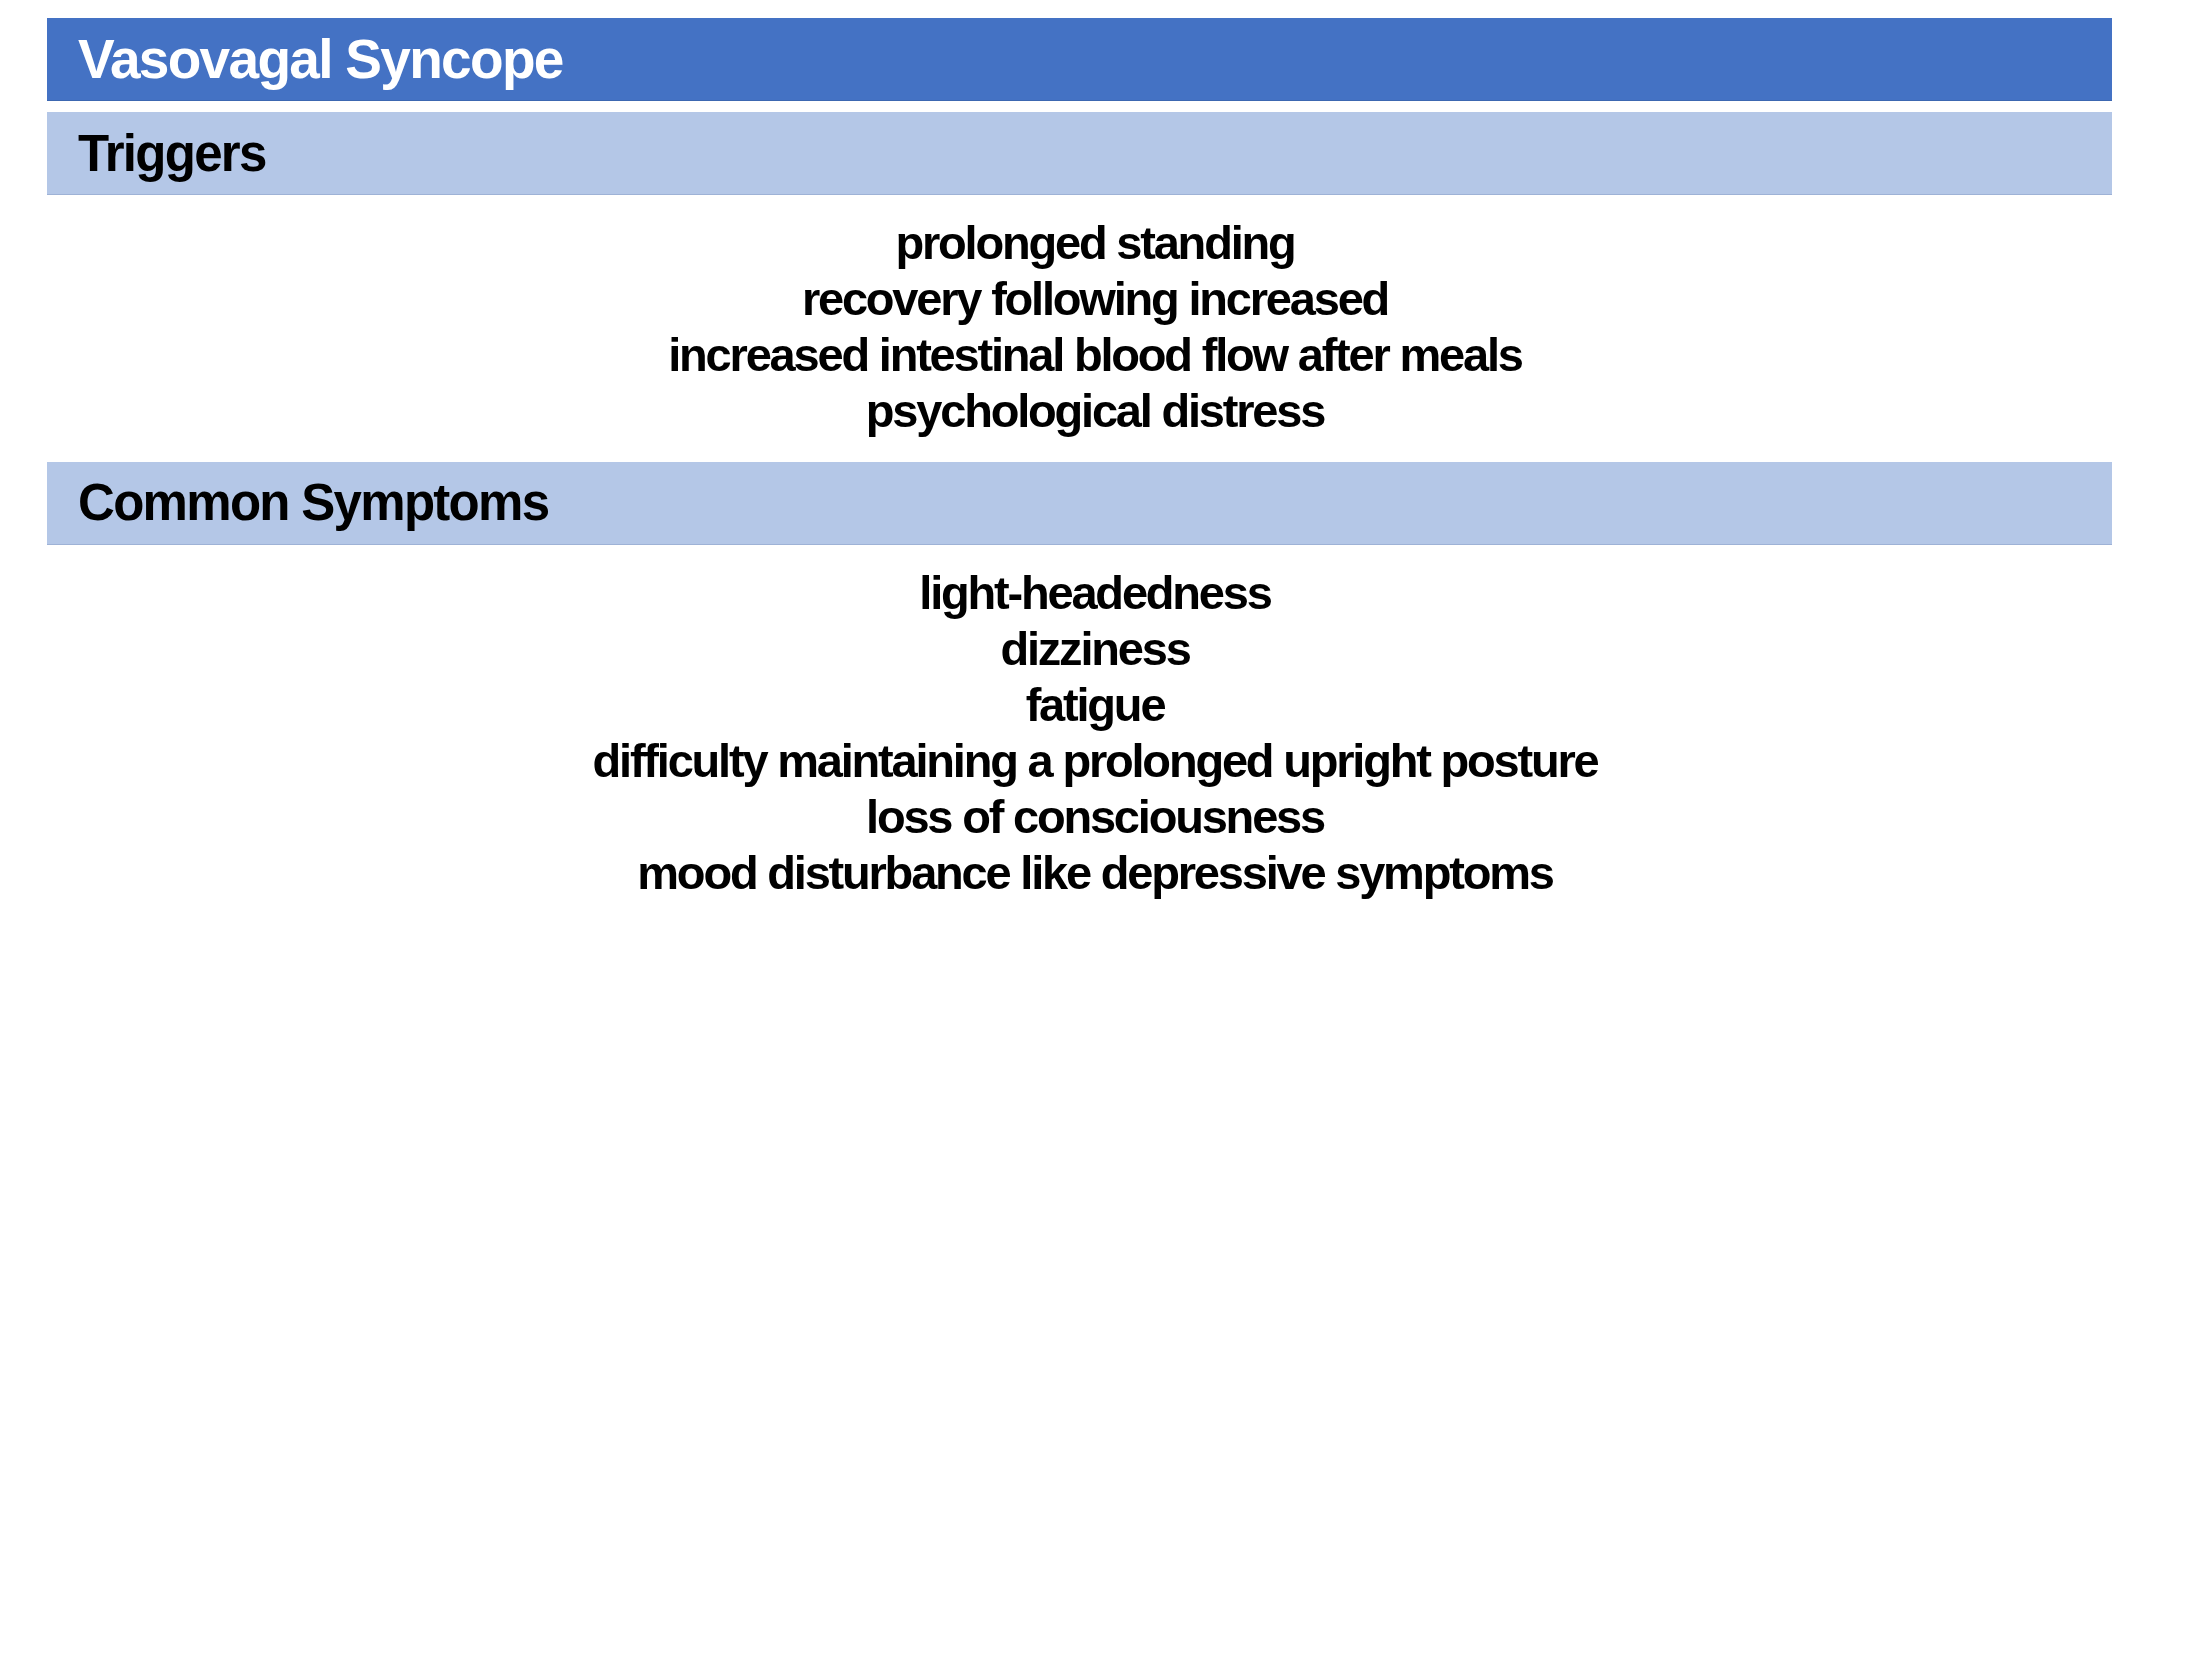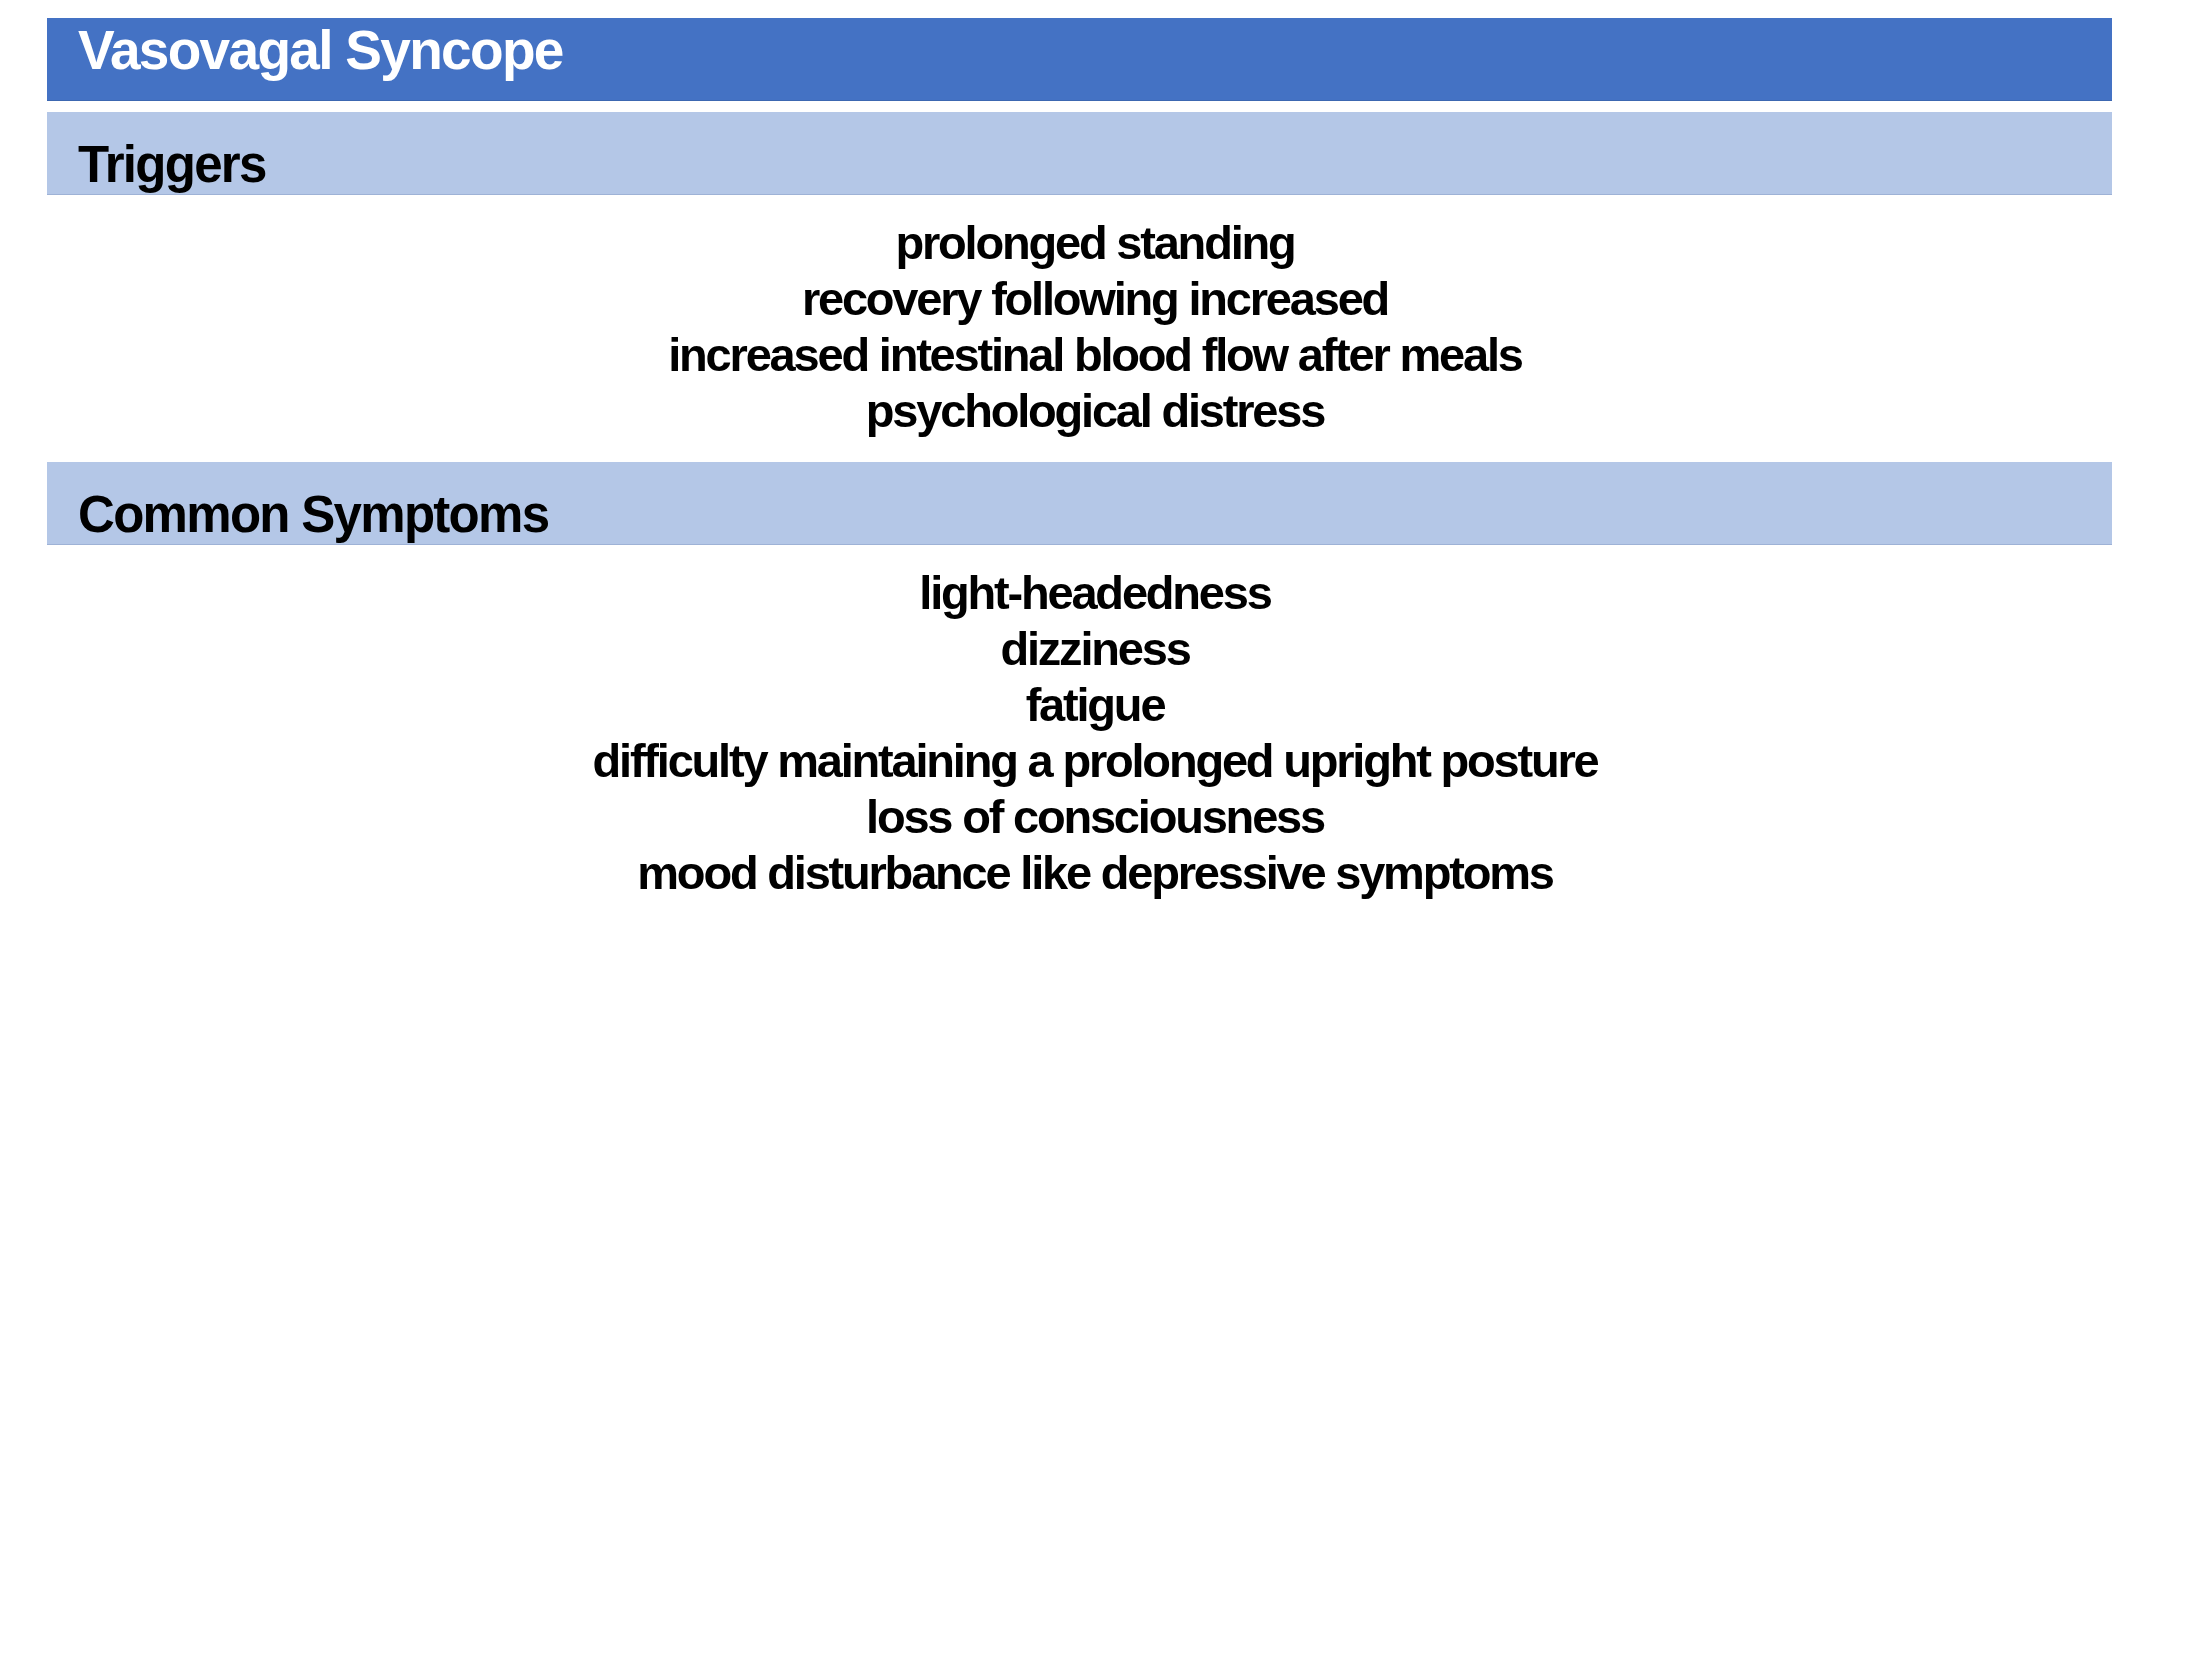--- a/index.html
+++ b/index.html
@@ -21,7 +21,7 @@
     height: 83px;
     background: var(--title-bar-bg, #4472C4);
     display: flex;
-    align-items: flex-start;
+    align-items: center;
     padding-left: 31px;
     box-sizing: border-box;
     border-bottom: 1.1px solid rgba(47, 82, 143, 0.35);

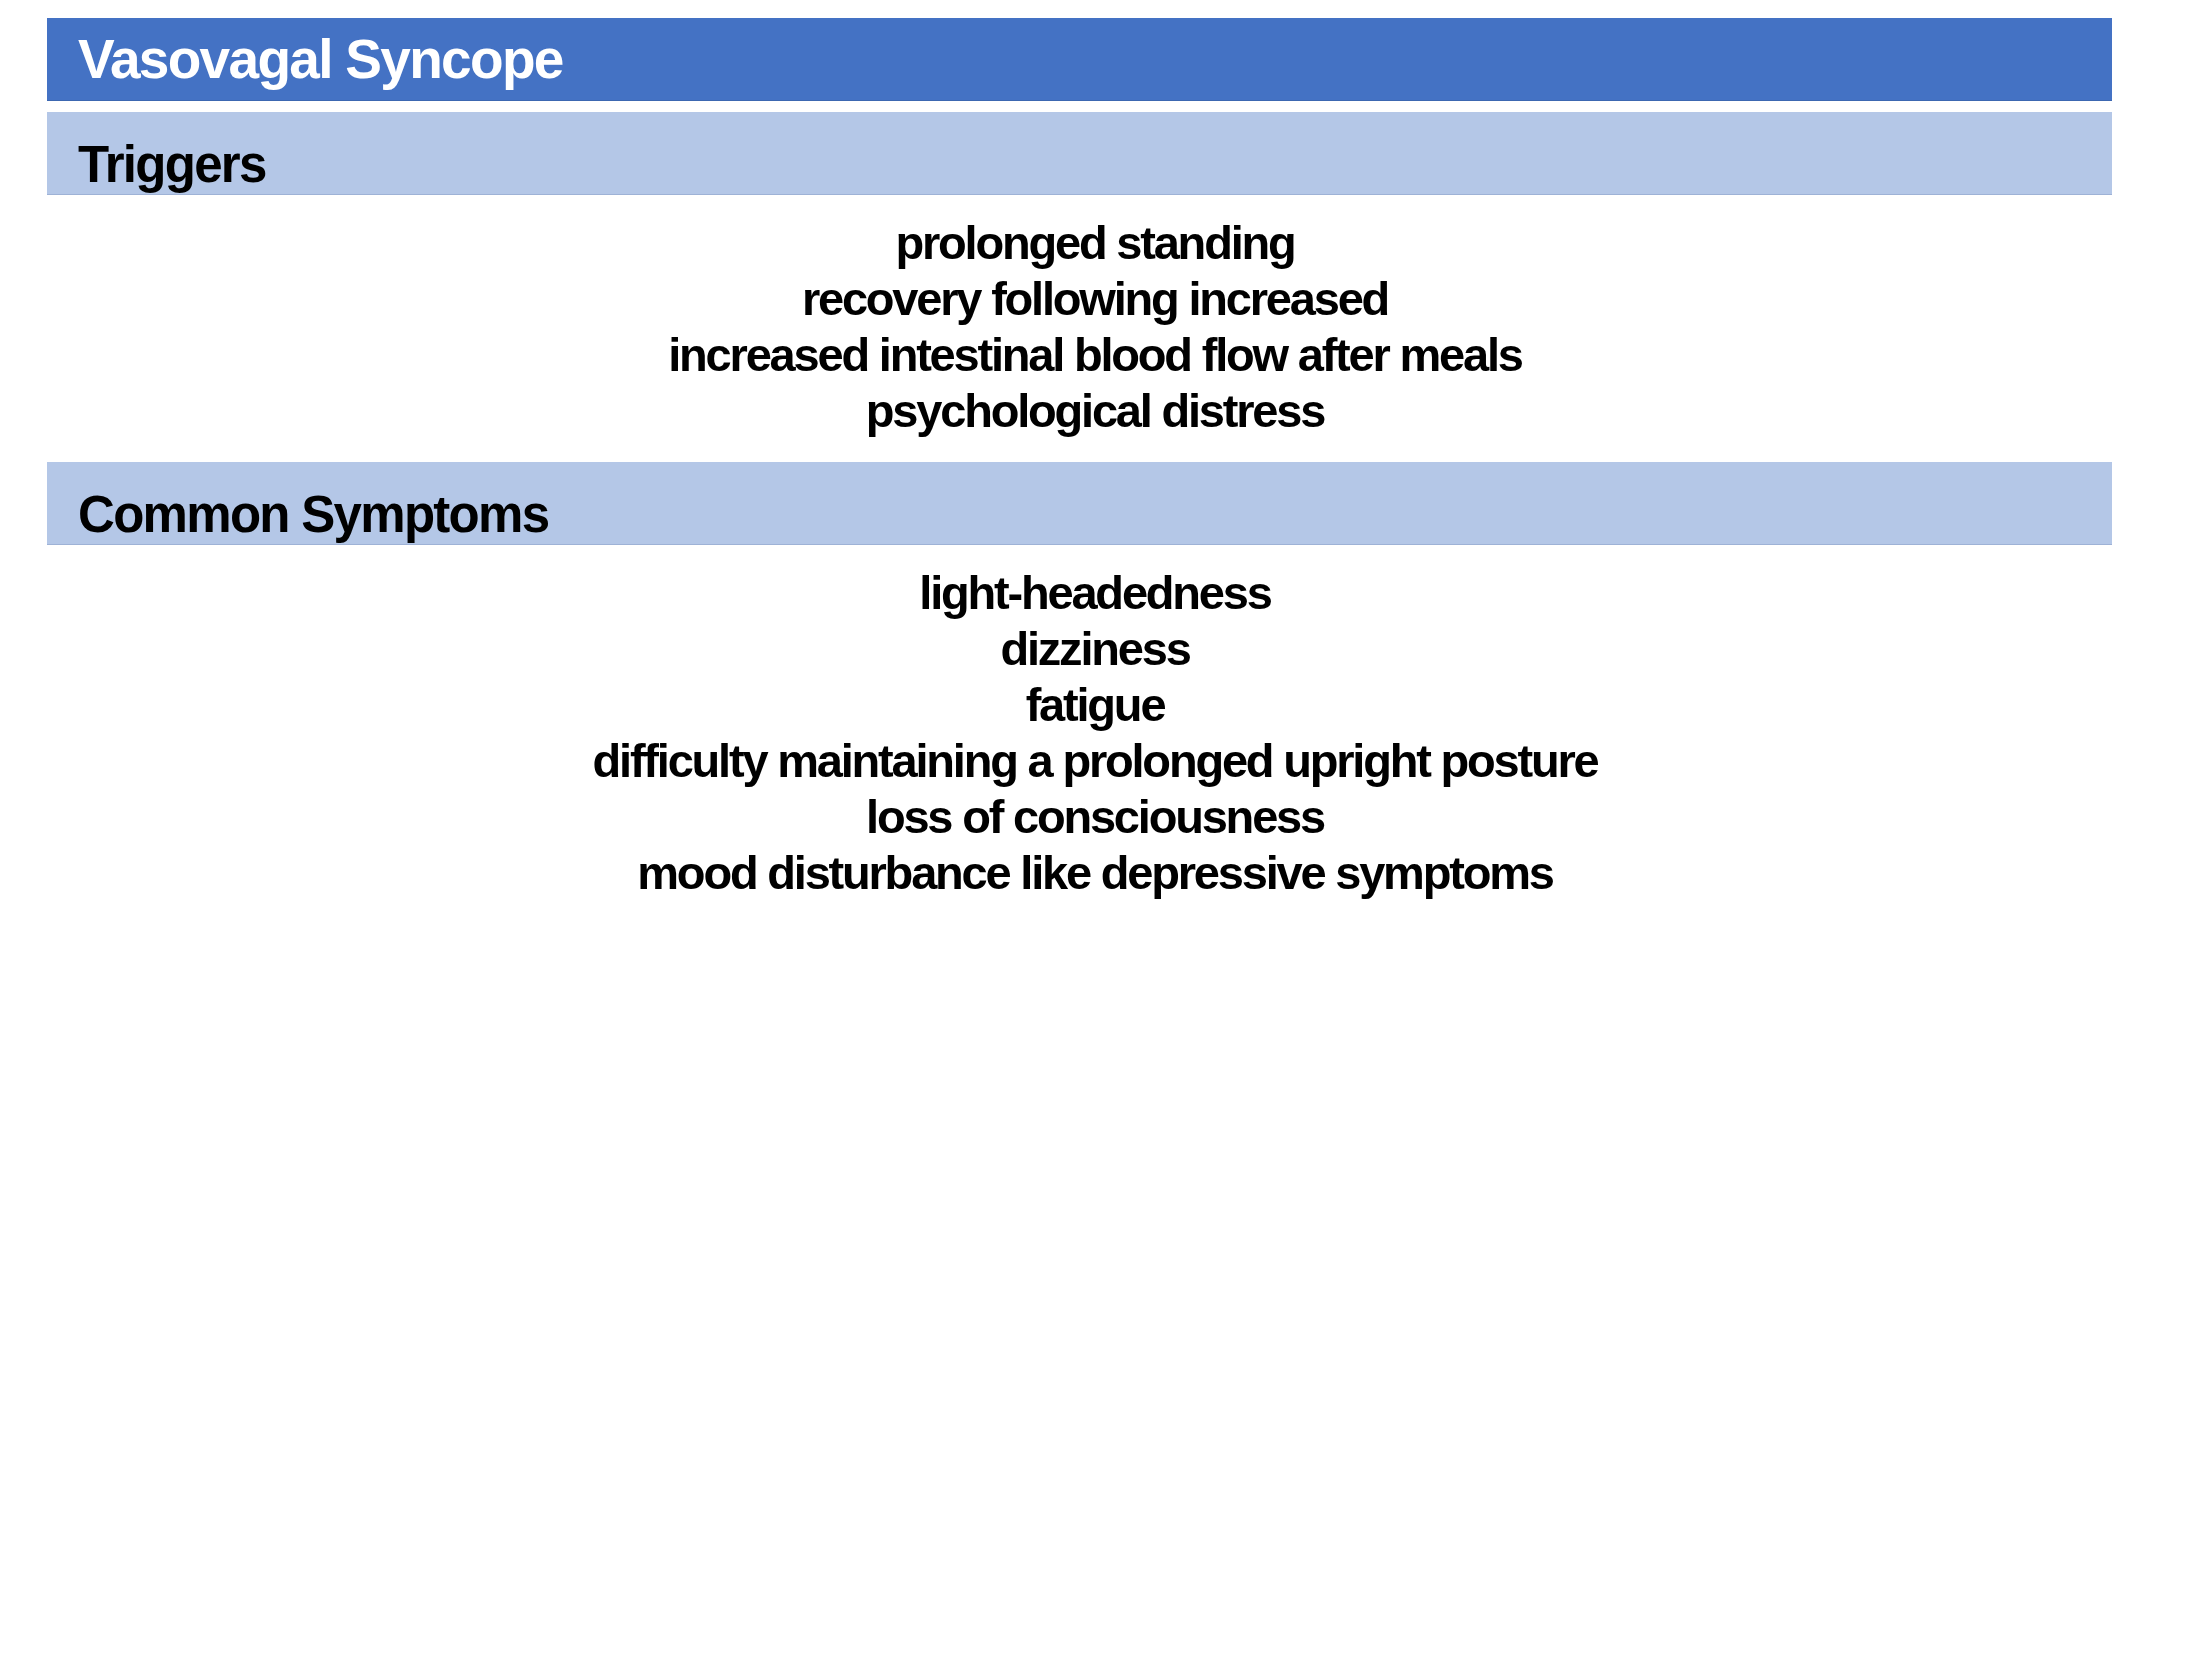--- a/index.html
+++ b/index.html
@@ -41,7 +41,7 @@
     height: 83px;
     background: var(--section-bar-bg, #B4C7E7);
     display: flex;
-    align-items: flex-end;
+    align-items: center;
     padding-left: 31px;
     box-sizing: border-box;
     border-bottom: 1.1px solid rgba(140, 160, 200, 0.55);

